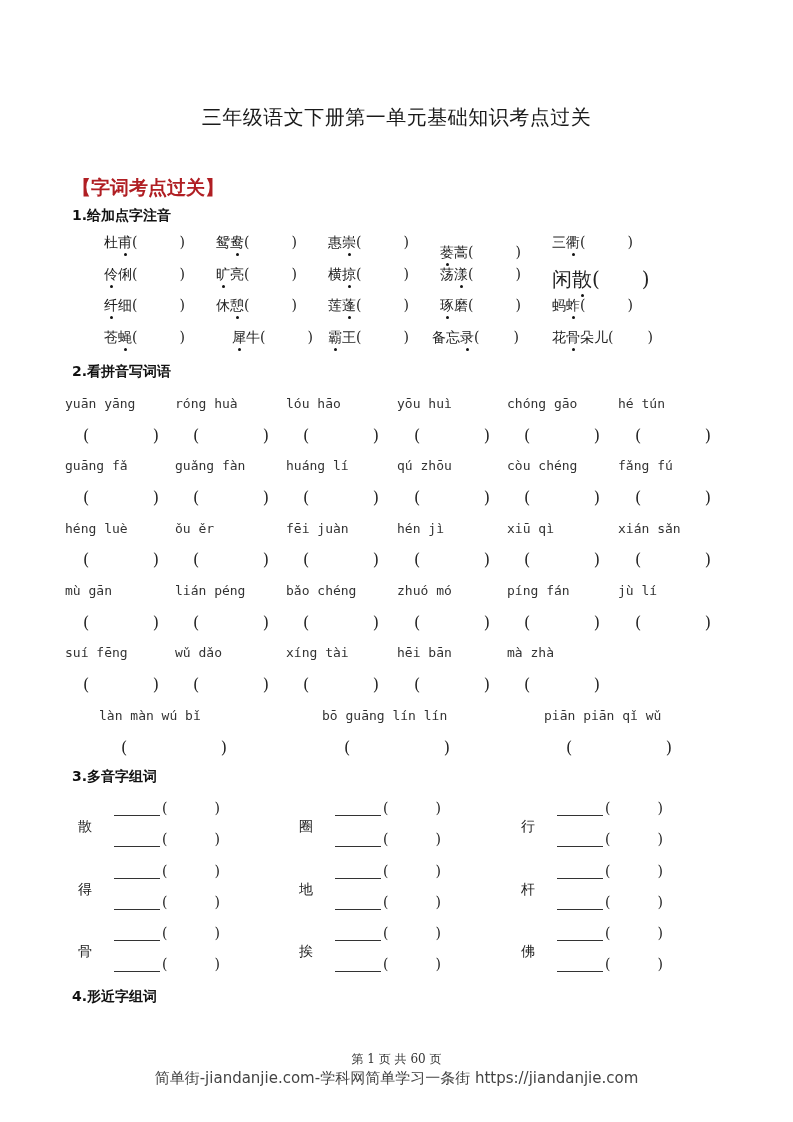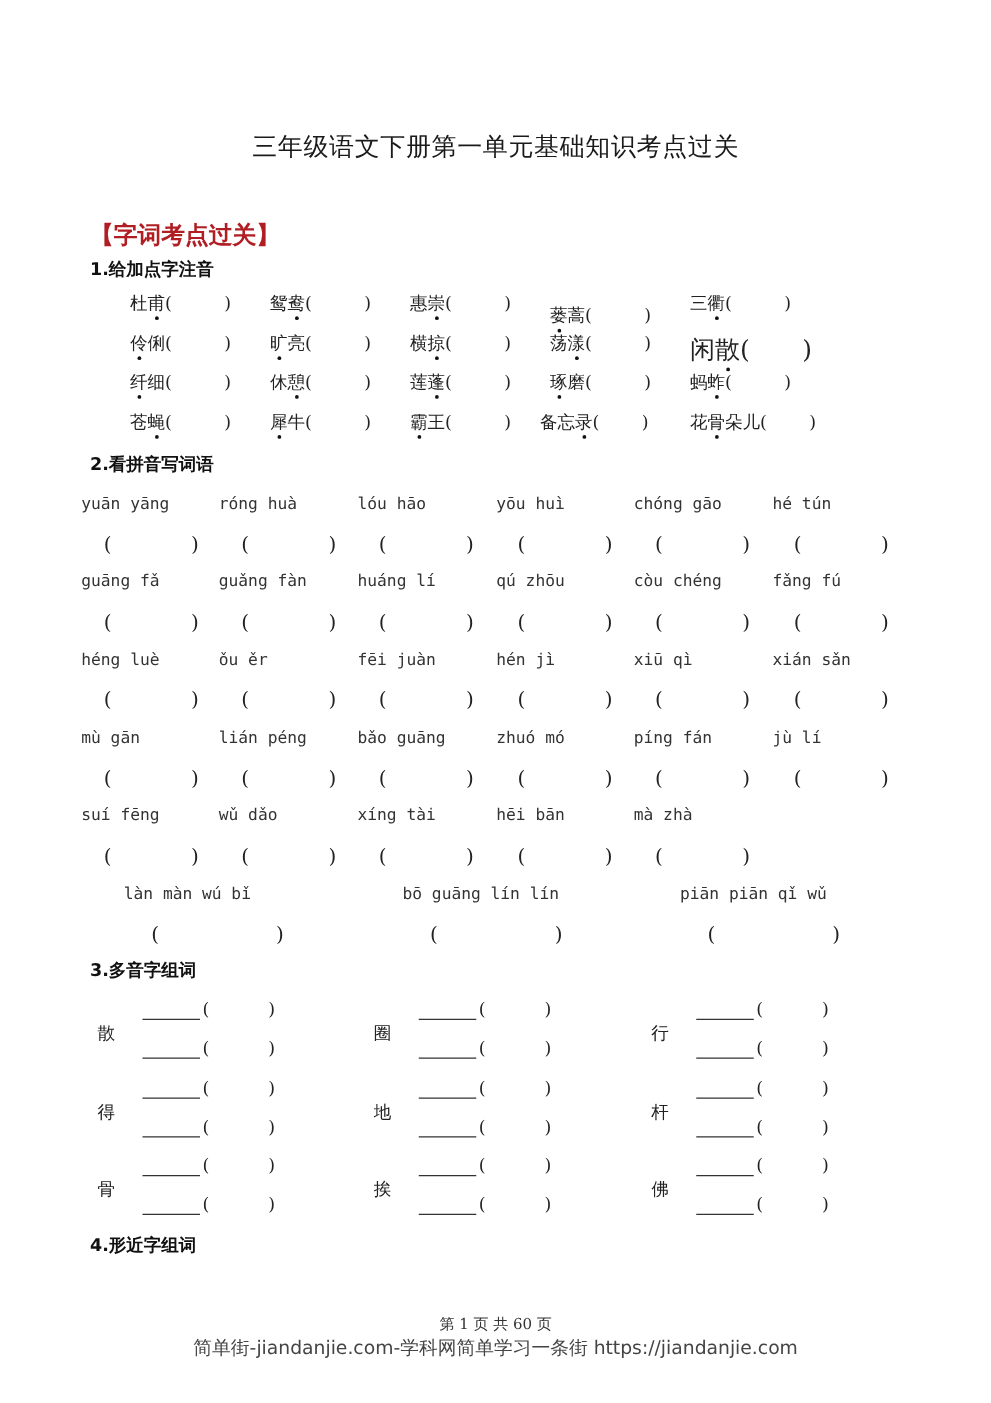--- a/index.html
+++ b/index.html
@@ -73,7 +73,7 @@
     <div class="s1-item" style="top: 297px; left: 440px; font-size: 14px;"><span class="w"><span class="dot-char">琢</span>磨</span><span>(</span><span class="paren-gap" style="width: 42px;"></span><span>)</span></div>
     <div class="s1-item" style="top: 297px; left: 552px; font-size: 14px;"><span class="w">蚂<span class="dot-char">蚱</span></span><span>(</span><span class="paren-gap" style="width: 42px;"></span><span>)</span></div>
     <div class="s1-item" style="top: 329px; left: 104px; font-size: 14px;"><span class="w">苍<span class="dot-char">蝇</span></span><span>(</span><span class="paren-gap" style="width: 42px;"></span><span>)</span></div>
-    <div class="s1-item" style="top: 329px; left: 216px; font-size: 14px;"><span class="w"><span class="dot-char">犀</span>牛</span><span>(</span><span class="paren-gap" style="width: 42px;"></span><span>)</span></div>
+    <div class="s1-item" style="top: 329px; left: 232px; font-size: 14px;"><span class="w"><span class="dot-char">犀</span>牛</span><span>(</span><span class="paren-gap" style="width: 42px;"></span><span>)</span></div>
     <div class="s1-item" style="top: 329px; left: 328px; font-size: 14px;"><span class="w"><span class="dot-char">霸</span>王</span><span>(</span><span class="paren-gap" style="width: 42px;"></span><span>)</span></div>
     <div class="s1-item" style="top: 329px; left: 432px; font-size: 14px;"><span class="w">备忘<span class="dot-char">录</span></span><span>(</span><span class="paren-gap" style="width: 34px;"></span><span>)</span></div>
     <div class="s1-item" style="top: 329px; left: 552px; font-size: 14px;"><span class="w">花<span class="dot-char">骨</span>朵儿</span><span>(</span><span class="paren-gap" style="width: 34px;"></span><span>)</span></div>

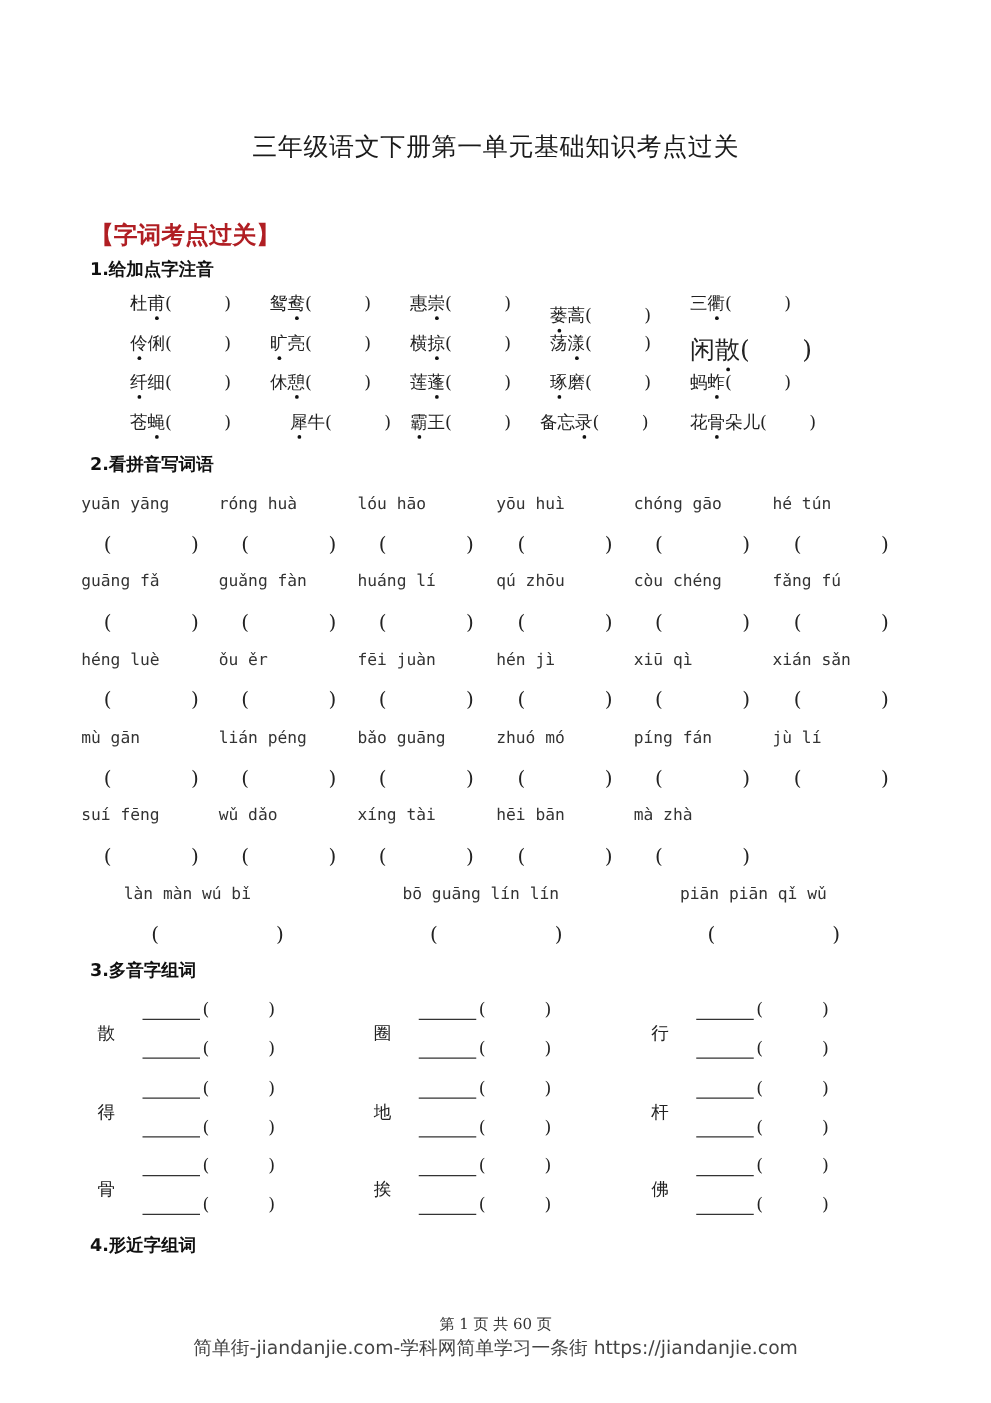--- a/index.html
+++ b/index.html
@@ -181,7 +181,7 @@
       <span>(</span>
       <span>)</span>
     </div>
-    <div class="py" style="top: 583px; left: 286px; font-size: 13px; font-family: &quot;DejaVu Sans Mono&quot;, &quot;Liberation Mono&quot;, monospace; color: rgb(51, 51, 51);">bǎo guāng</div>
+    <div class="py" style="top: 583px; left: 286px; font-size: 13px; font-family: &quot;DejaVu Sans Mono&quot;, &quot;Liberation Mono&quot;, monospace; color: rgb(51, 51, 51);">bǎo chéng</div>
     <div class="br" style="top: 613px; left: 303px;">
       <span>(</span>
       <span>)</span>

